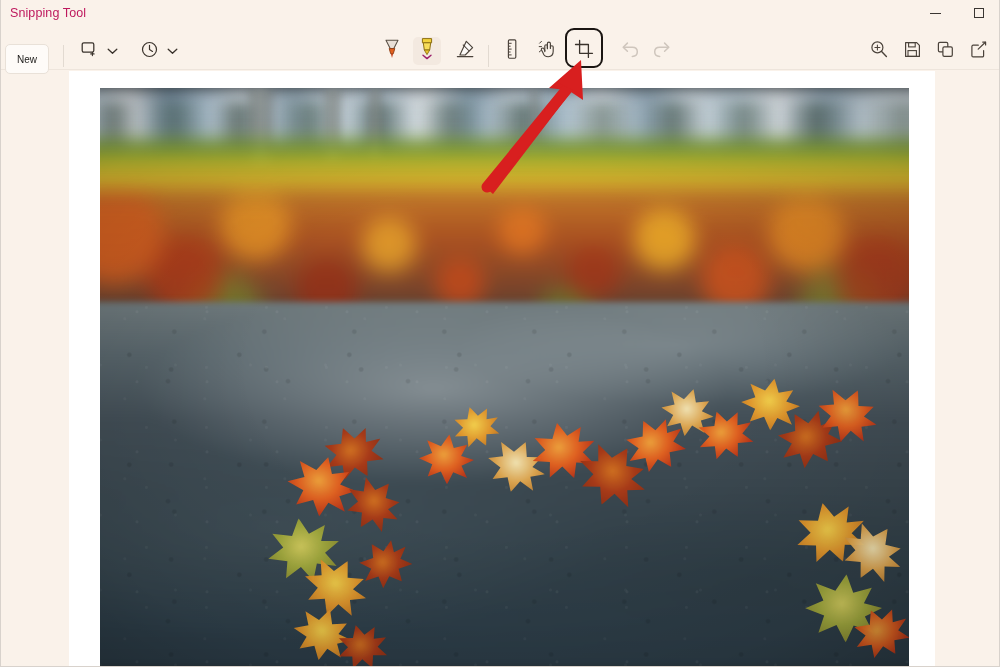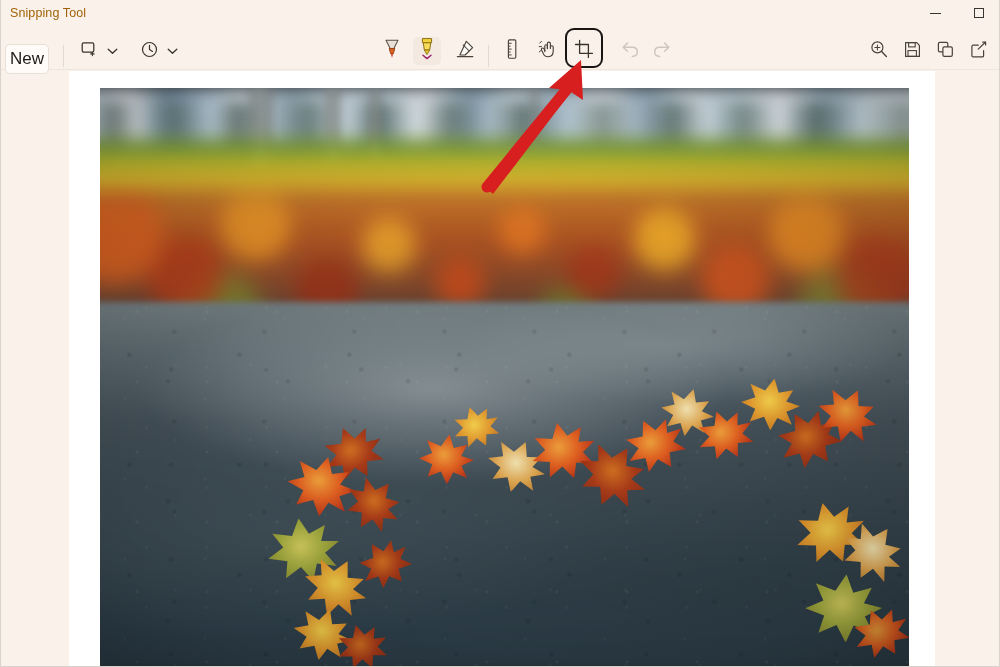--- a/index.html
+++ b/index.html
@@ -28,7 +28,7 @@
   #app-title {
     margin-left: 9px;
     font-size: 12.5px;
-    color: #a16207;
+    color: #be185d;
     letter-spacing: .1px;
   }
   #wincontrols {

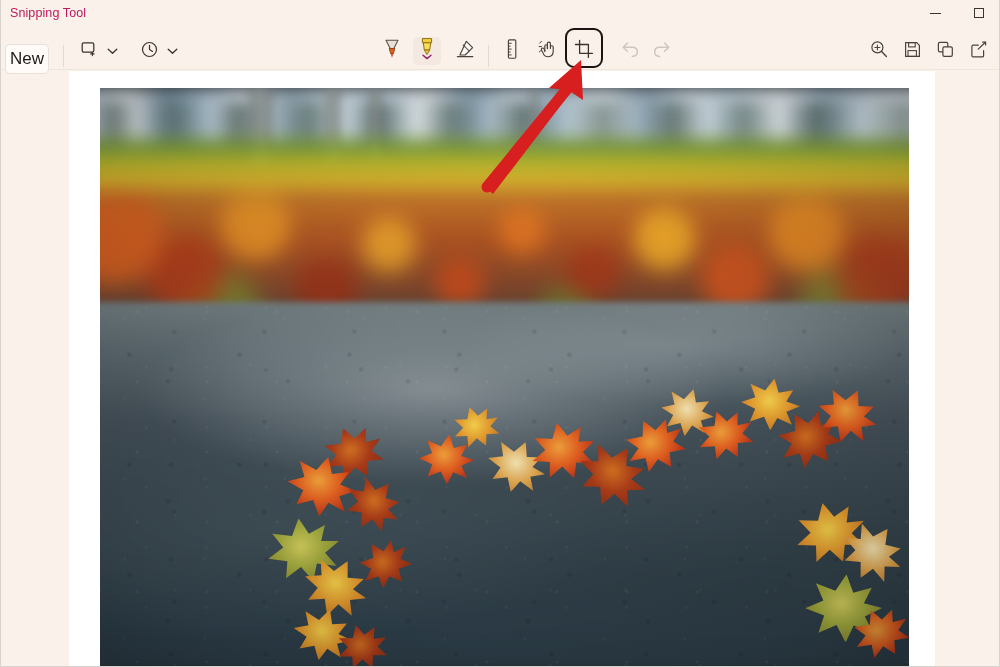--- a/index.html
+++ b/index.html
@@ -61,7 +61,7 @@
     border: 1px solid #e9e1d8;
     border-radius: 5px;
     display: flex; align-items: center; justify-content: center;
-    font-size: 17px; color: #1d1c1a;
+    font-size: 10px; color: #1d1c1a;
     cursor: default;
   }
   .tb-sep {

